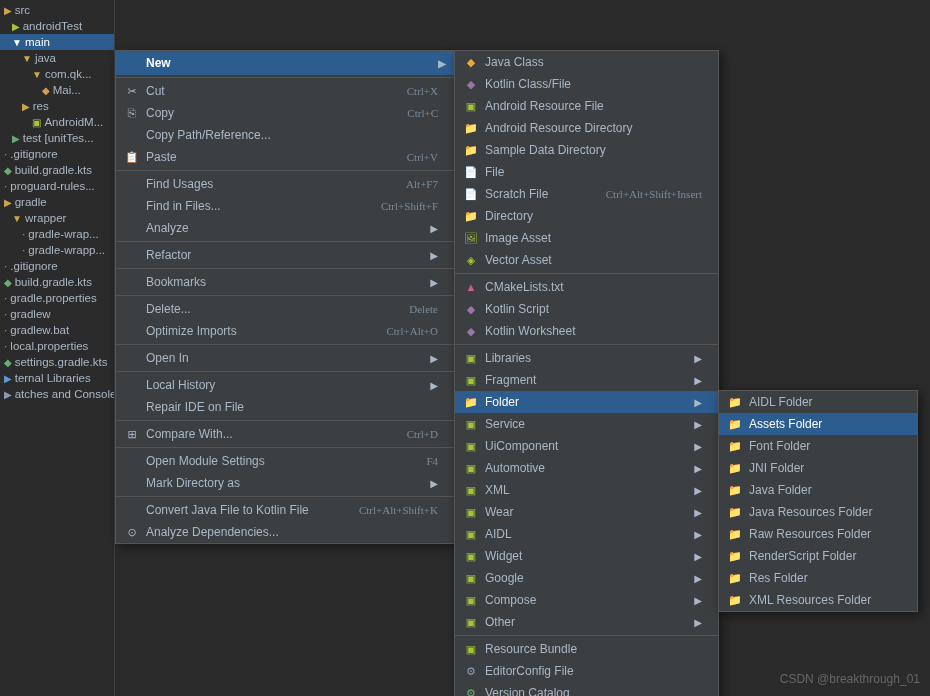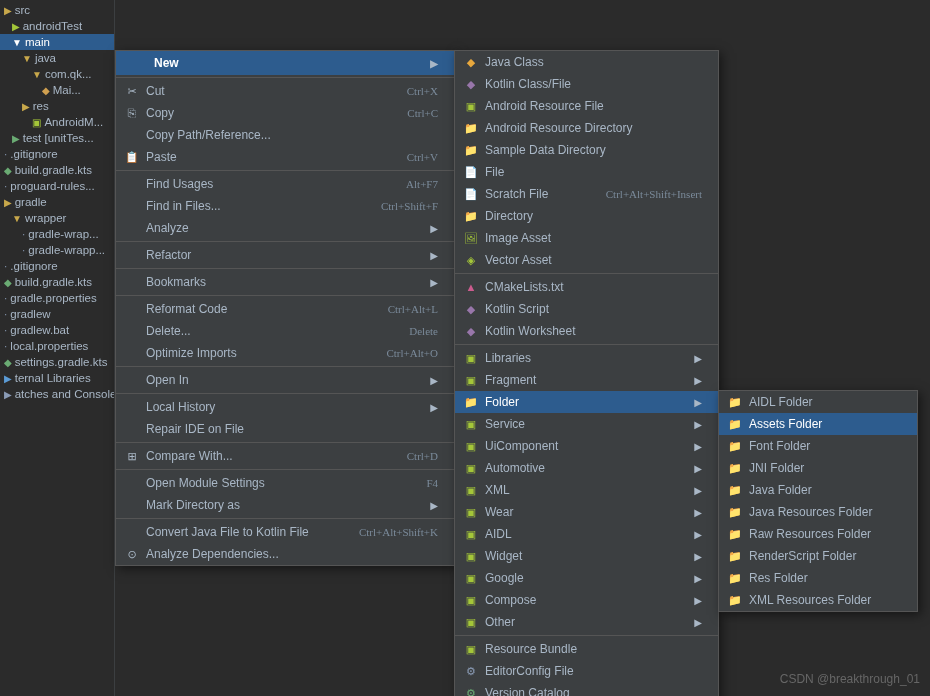--- a/index.html
+++ b/index.html
@@ -96,7 +96,7 @@
       background: #2d5c8e;
       color: #fff;
       font-weight: bold;
-      padding: 5px 16px;
+      padding: 5px 8px;
     }
 
     

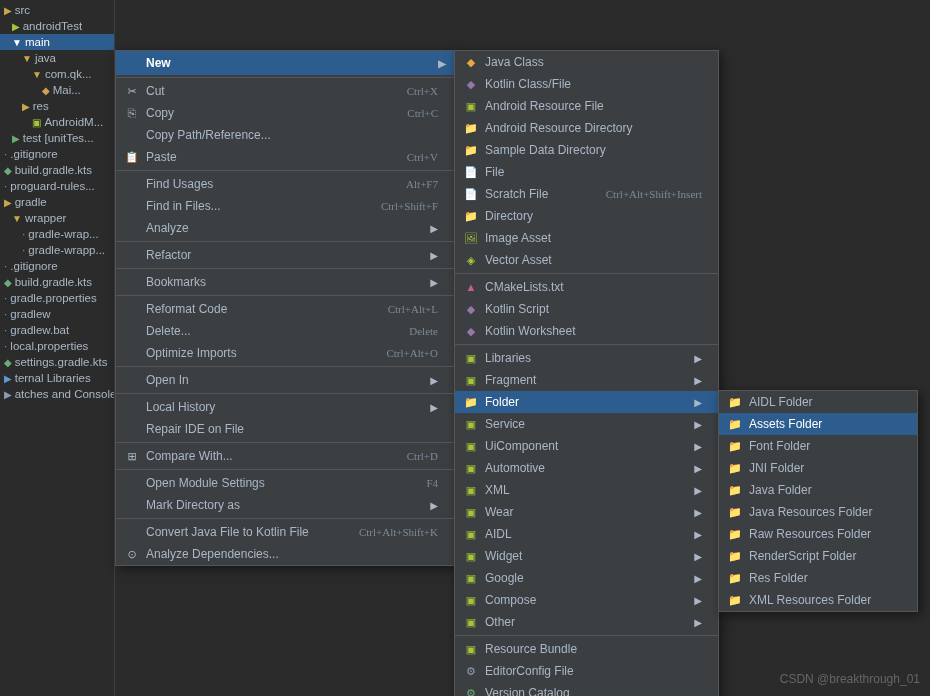--- a/index.html
+++ b/index.html
@@ -292,13 +292,6 @@
   <div class="menu-item">
     <div class="menu-item-left">
       <span class="menu-item-icon"></span>
-      <span>Reformat Code</span>
-    </div>
-    <span class="shortcut">Ctrl+Alt+L</span>
-  </div>
-  <div class="menu-item">
-    <div class="menu-item-left">
-      <span class="menu-item-icon"></span>
       <span>Delete...</span>
     </div>
     <span class="shortcut">Delete</span>

